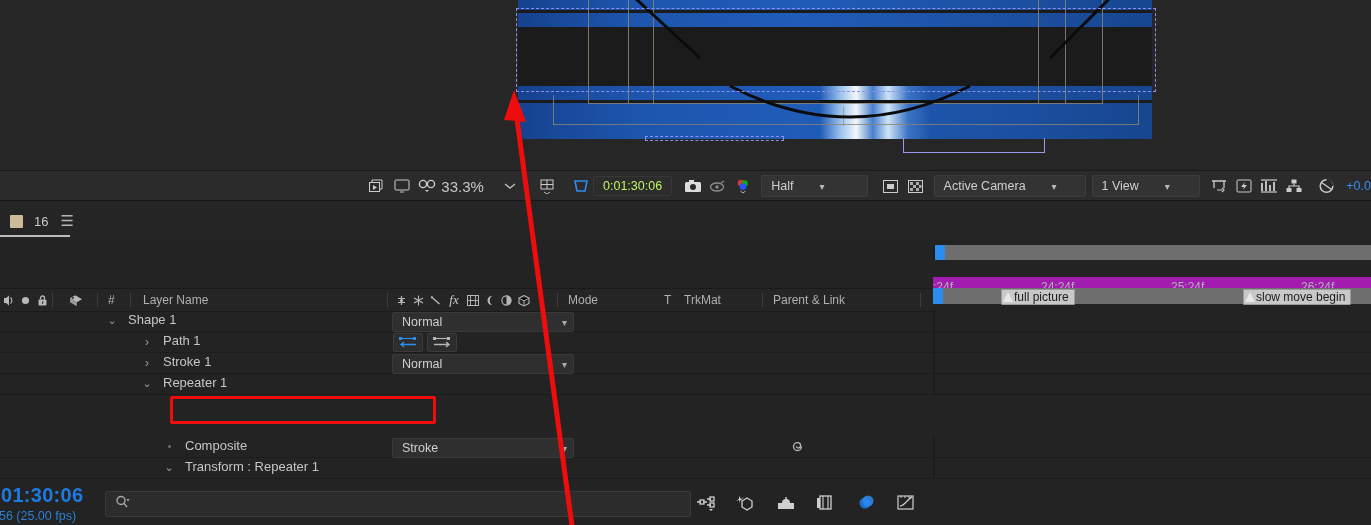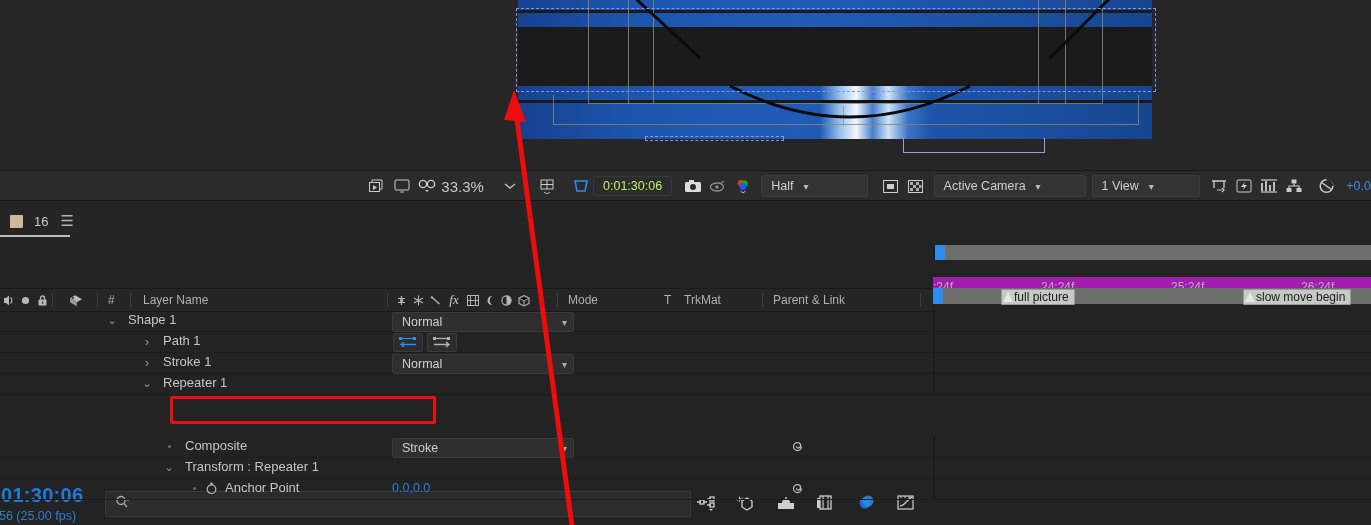--- a/index.html
+++ b/index.html
@@ -39,7 +39,7 @@
          border-top:1px solid #1a1a1a;display:flex;align-items:center;}
   .ticon{width:26px;height:22px;display:flex;align-items:center;justify-content:center;color:#d0d0d0;}
   .ticon svg{display:block;}
-  .vsel{height:20px;display:flex;align-items:center;gap:10px;padding:0 6px 0 9px;background:#333;
+  .vsel{height:20px;display:flex;align-items:center;gap:26px;padding:0 6px 0 9px;background:#333;
         border:1px solid #3d3d3d;border-radius:2px;color:#cfcfcf;font-size:12.5px;}
   .vsel .cv{color:#b9b9b9;font-size:10px;}
   #zoomval{color:#c7c7c7;font-size:15px;margin-left:2px;}

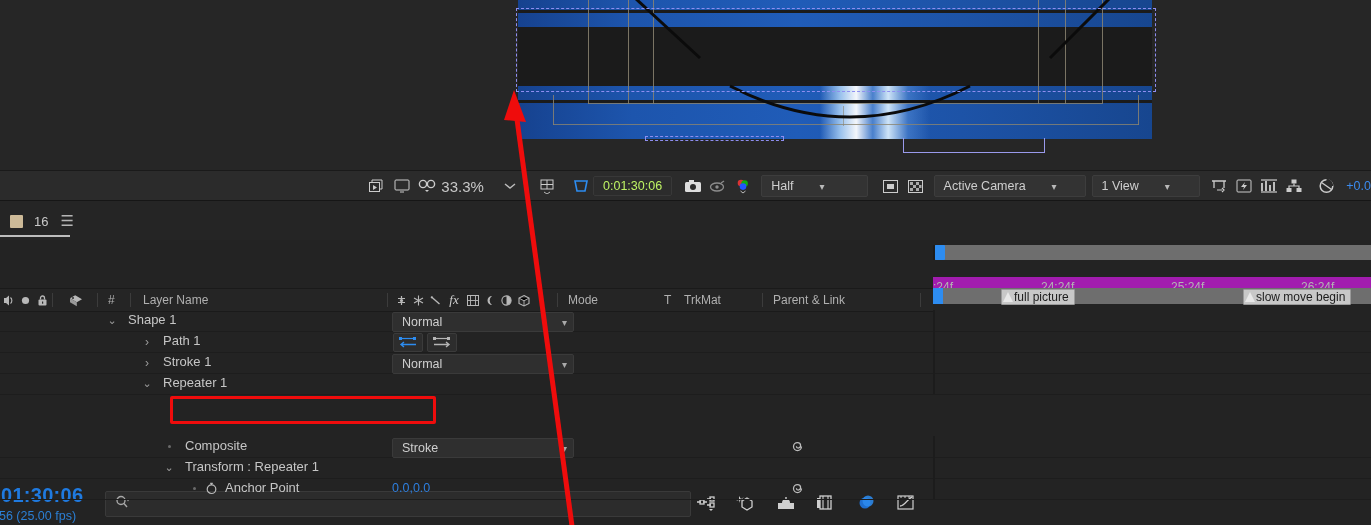--- a/index.html
+++ b/index.html
@@ -537,19 +537,6 @@
         <span class="lname" style="left:185px;">Transform : Repeater 1</span>
         <span class="rowgrid"></span>
       </div>
-      <div class="row" style="top: 168px;">
-        <span class="sw" style="left:205px;"><svg width="13" height="13" viewBox="0 0 13 13">
-            <circle cx="6.5" cy="7.2" r="4.3" fill="none" stroke="#b9b9b9" stroke-width="1.2"></circle>
-            <path d="M6.5 2.9v-1.6M5.2 1.3h2.6" stroke="#b9b9b9" stroke-width="1.2"></path>
-          </svg></span>
-        <span class="dot" style="left:193px;"></span>
-        <span class="lname" style="left:225px;">Anchor Point</span>
-        <span class="val" style="left:392px;">0.0<span class="comma">,</span>0.0</span>
-        <span class="expr"><svg width="15" height="15" viewBox="0 0 15 15">
-            <path d="M11.5 7.5a4 4 0 1 1-4-4 3.1 3.1 0 0 1 3.1 3.1 2.4 2.4 0 0 1-2.4 2.4 1.8 1.8 0 0 1-1.8-1.8" fill="none" stroke="#bdbdbd" stroke-width="1.25"></path>
-          </svg></span>
-        <span class="rowgrid"></span>
-      </div>
     </div>
 
   <div id="redbox"></div>

